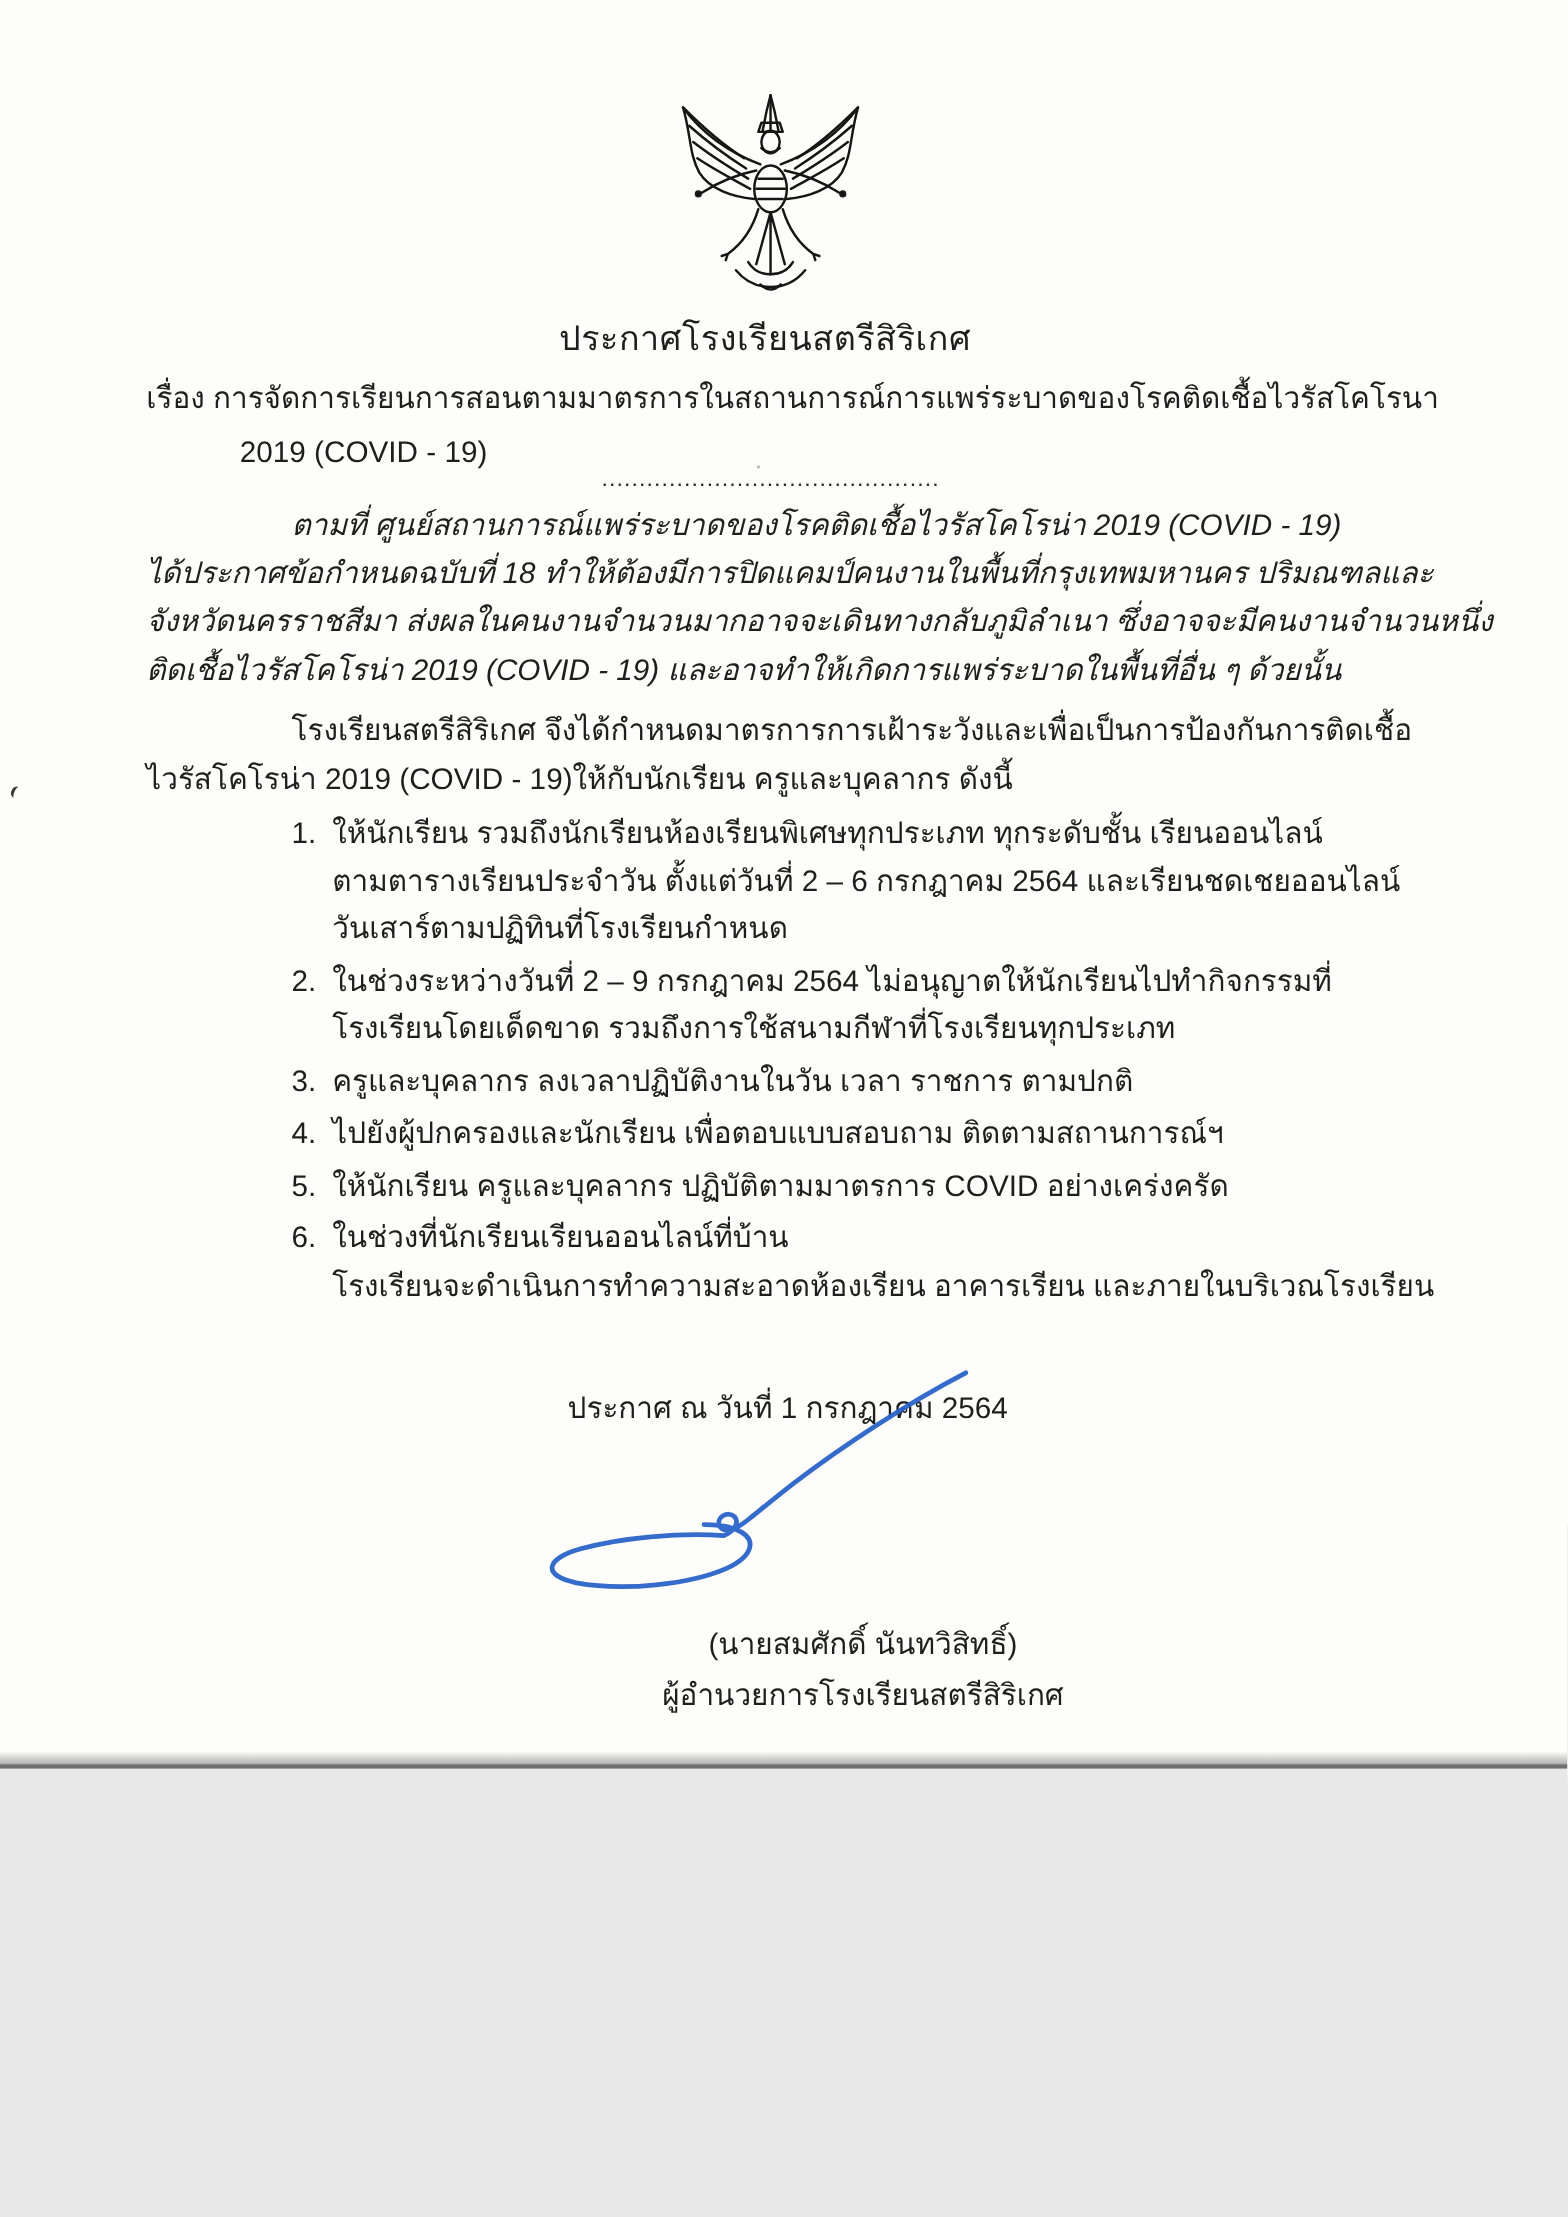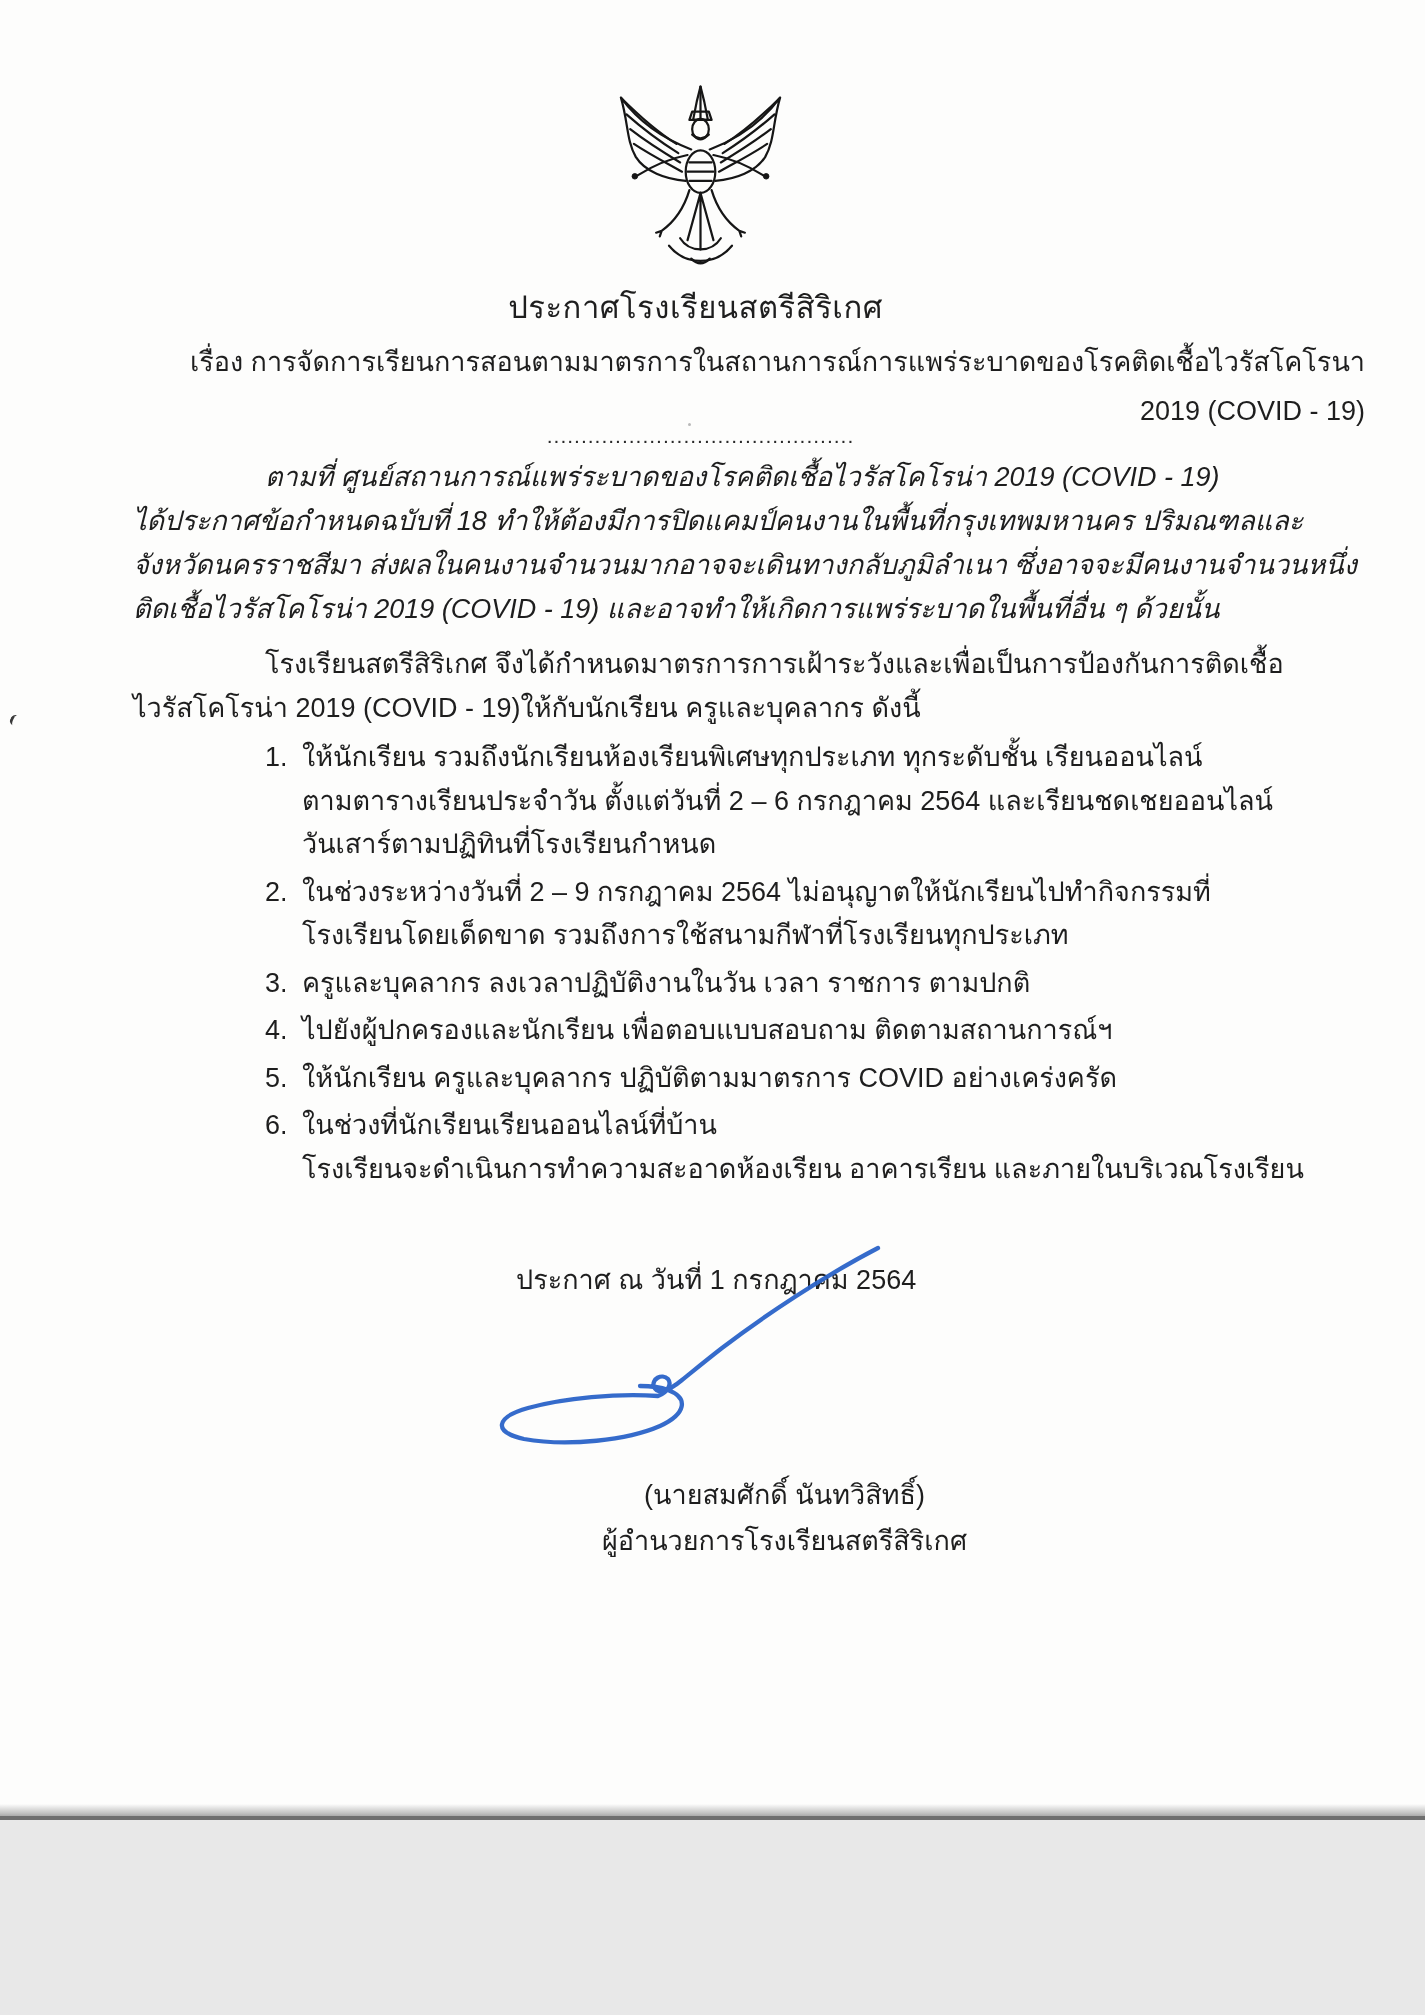--- a/index.html
+++ b/index.html
@@ -5,7 +5,7 @@
   html,body{margin:0;padding:0;background:#e8e8e8;}
   .page{
     position:relative;
-    width:1425px;height:1820px;
+    width:1425px;height:1608px;
     margin:0 auto;
     background:#fdfdfc;
     font-family:"Liberation Sans","DejaVu Sans",sans-serif;

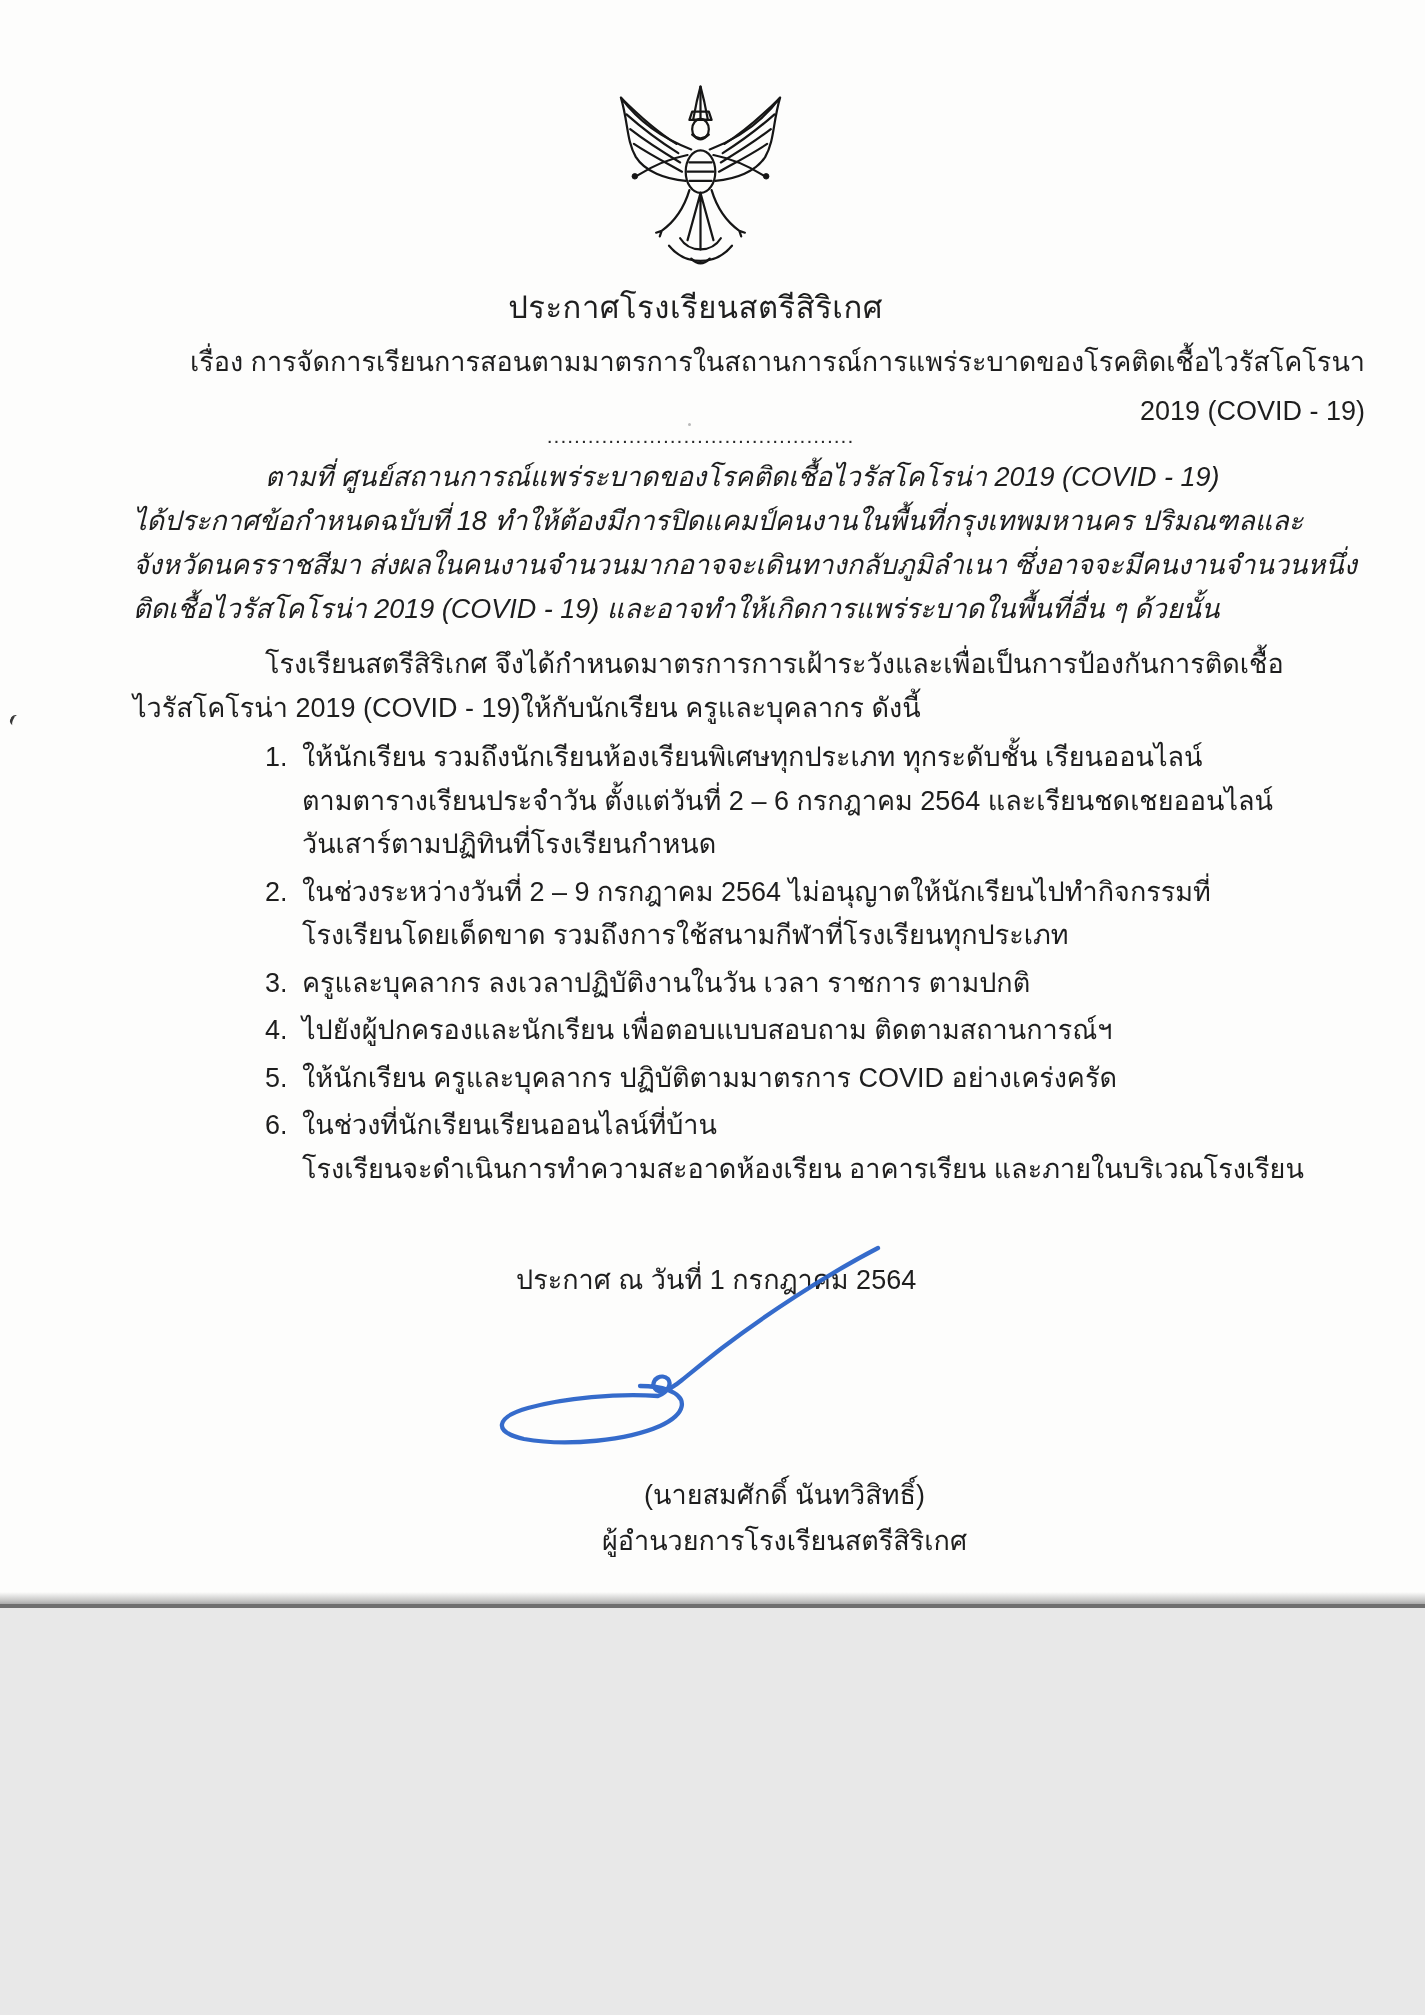--- a/index.html
+++ b/index.html
@@ -15,7 +15,7 @@
   .center-wrap{position:absolute;left:0;width:1425px;text-align:center;}
   .emblem{position:absolute;top:80px;left:608px;width:185px;height:200px;}
   .doc-title{top:282px;font-size:31px;letter-spacing:.5px;transform:translateX(-17px);}
-  .subject{position:absolute;top:338px;left:133px;right:60px;font-size:27px;line-height:49px;text-align:right;}
+  .subject{position:absolute;top:338px;left:133px;right:60px;font-size:27px;line-height:49px;}
   .subject .l2{padding-left:85px;}
   .divider{top:424px;font-size:21px;letter-spacing:1px;color:#2a2a2a;transform:translateX(-12px);}
   .para{position:absolute;left:133px;right:40px;font-size:27px;line-height:44px;}

